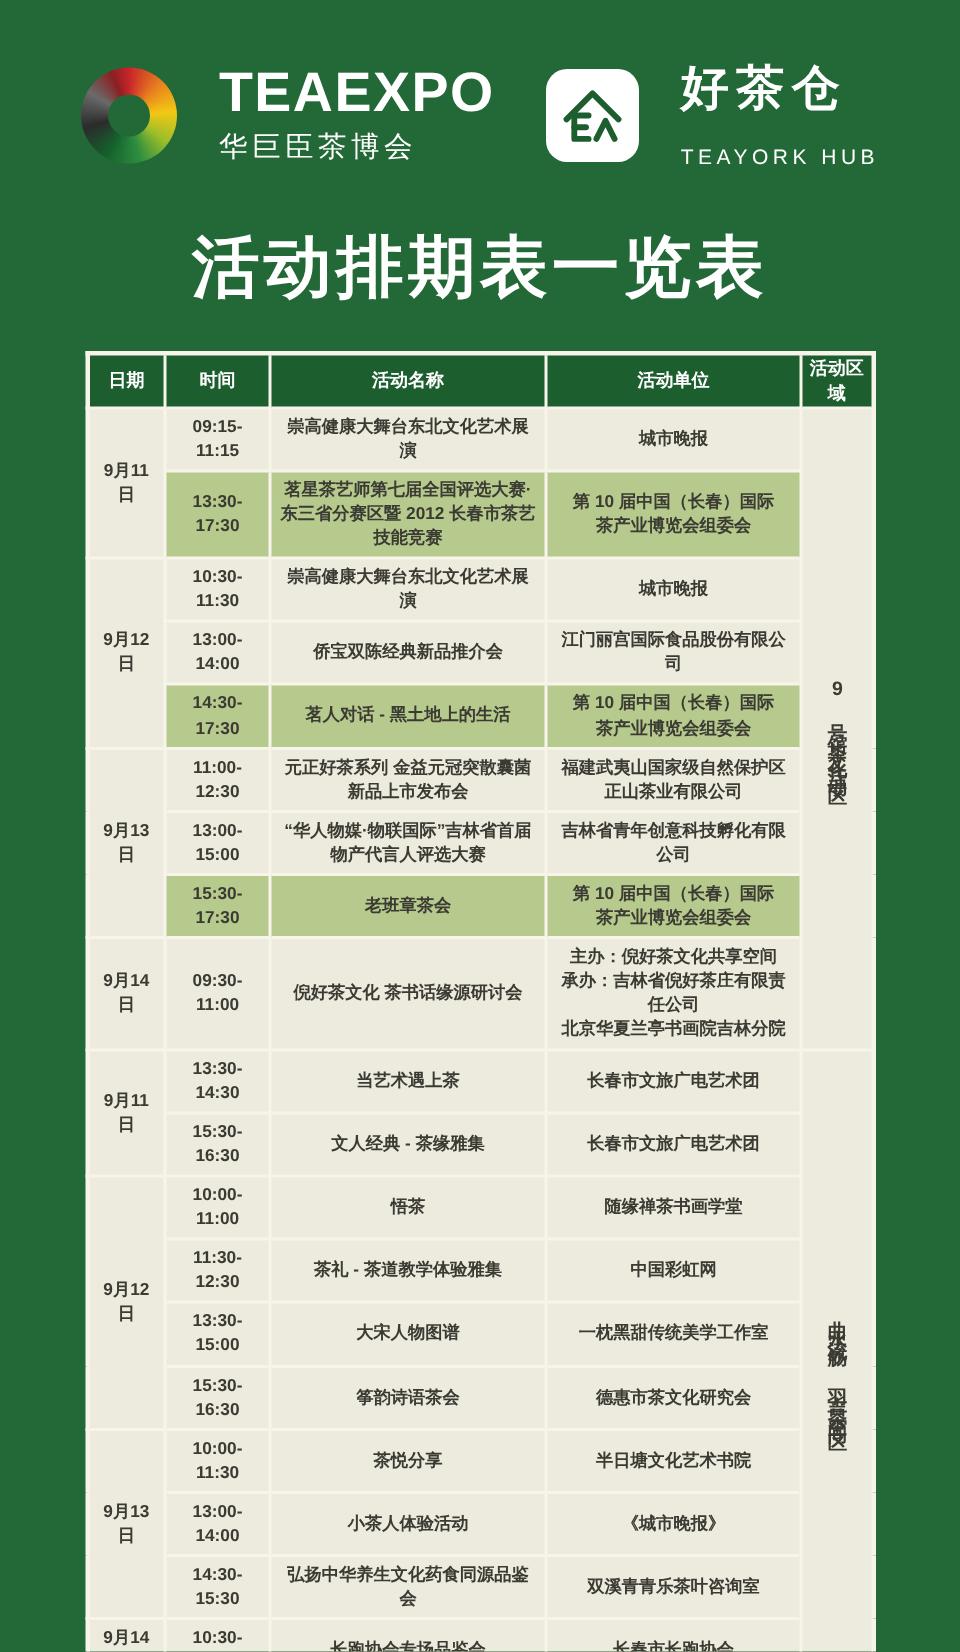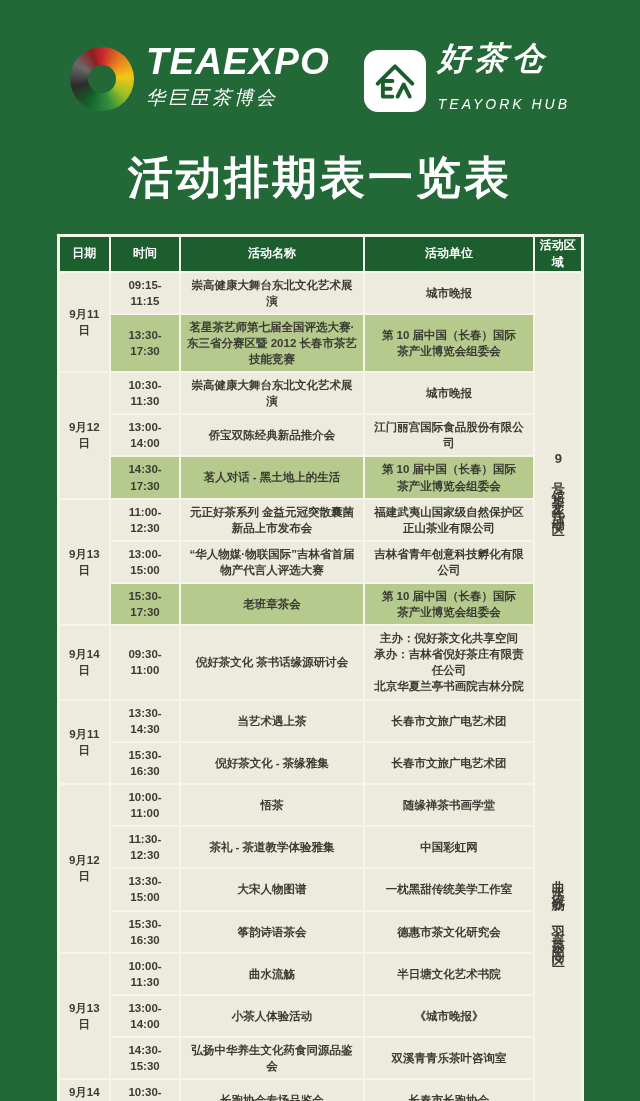--- a/index.html
+++ b/index.html
@@ -15,7 +15,7 @@
     padding-top: 42px;
     display: flex; justify-content: center; align-items: center; gap: 34px;
   }
-  .logo-block { display: flex; align-items: flex-end; gap: 12px; font-style: italic; }
+  .logo-block { display: flex; align-items: center; gap: 28px; }
   .swirl {
     width: 64px; height: 64px; border-radius: 50%;
     background: conic-gradient(from 0deg,

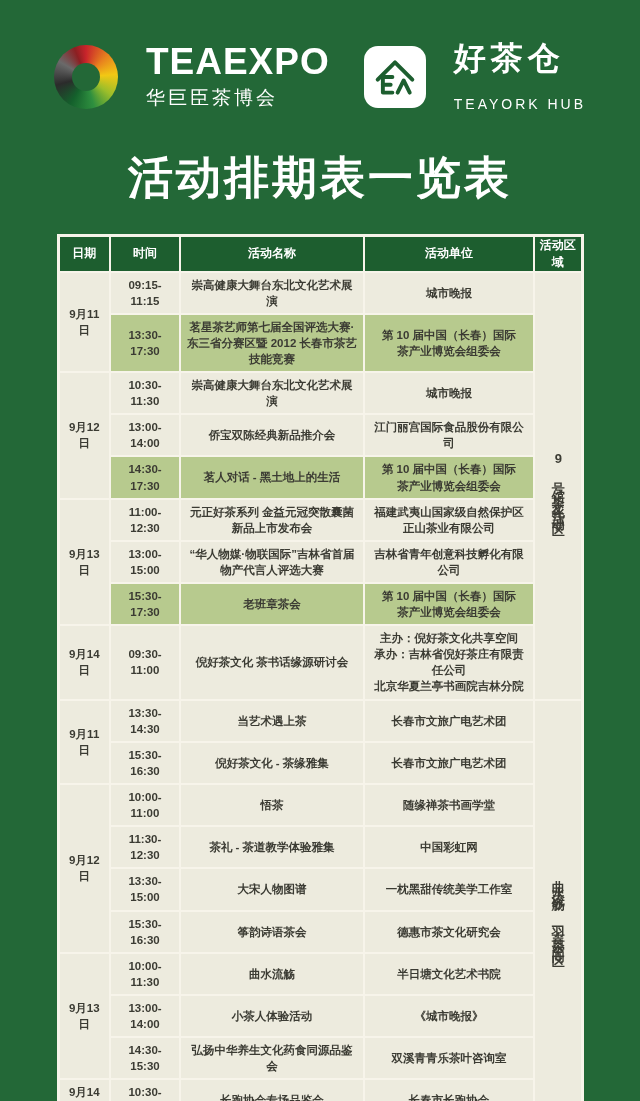--- a/index.html
+++ b/index.html
@@ -190,7 +190,7 @@
       </tr>
       <tr>
         <td class="time-cell">15:30-16:30</td>
-        <td class="activity-cell">倪好茶文化 - 茶缘雅集</td>
+        <td class="activity-cell">文人经典 - 茶缘雅集</td>
         <td class="organizer-cell">长春市文旅广电艺术团</td>
       </tr>
       <tr>

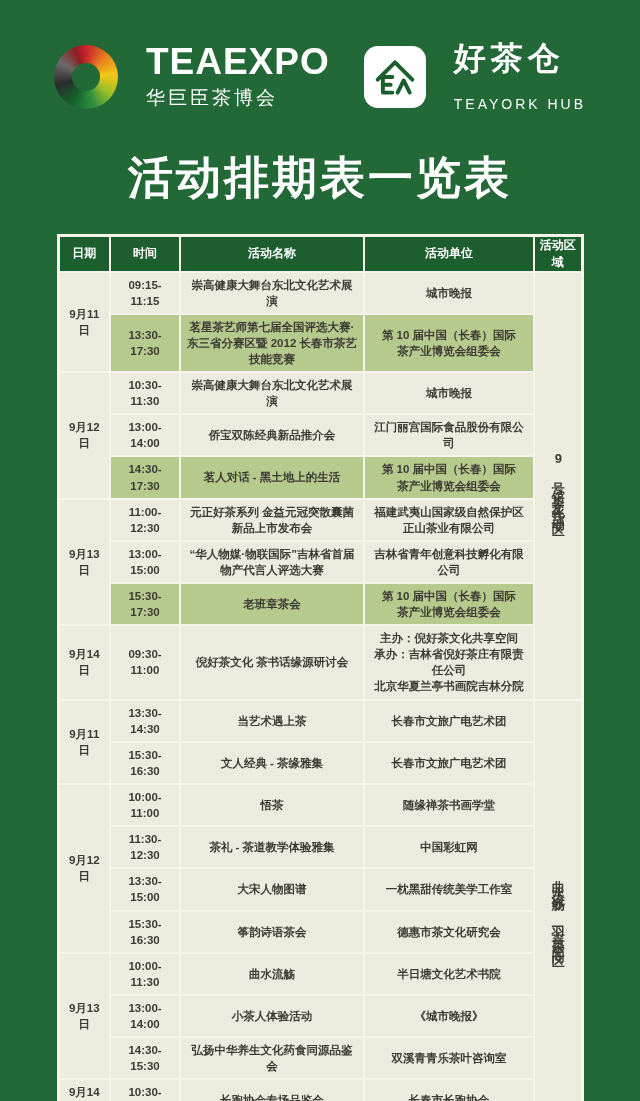--- a/index.html
+++ b/index.html
@@ -217,7 +217,7 @@
       <tr>
         <td class="date-cell" rowspan="3">9月13日</td>
         <td class="time-cell">10:00-11:30</td>
-        <td class="activity-cell">曲水流觞</td>
+        <td class="activity-cell">茶悦分享</td>
         <td class="organizer-cell">半日塘文化艺术书院</td>
       </tr>
       <tr>

